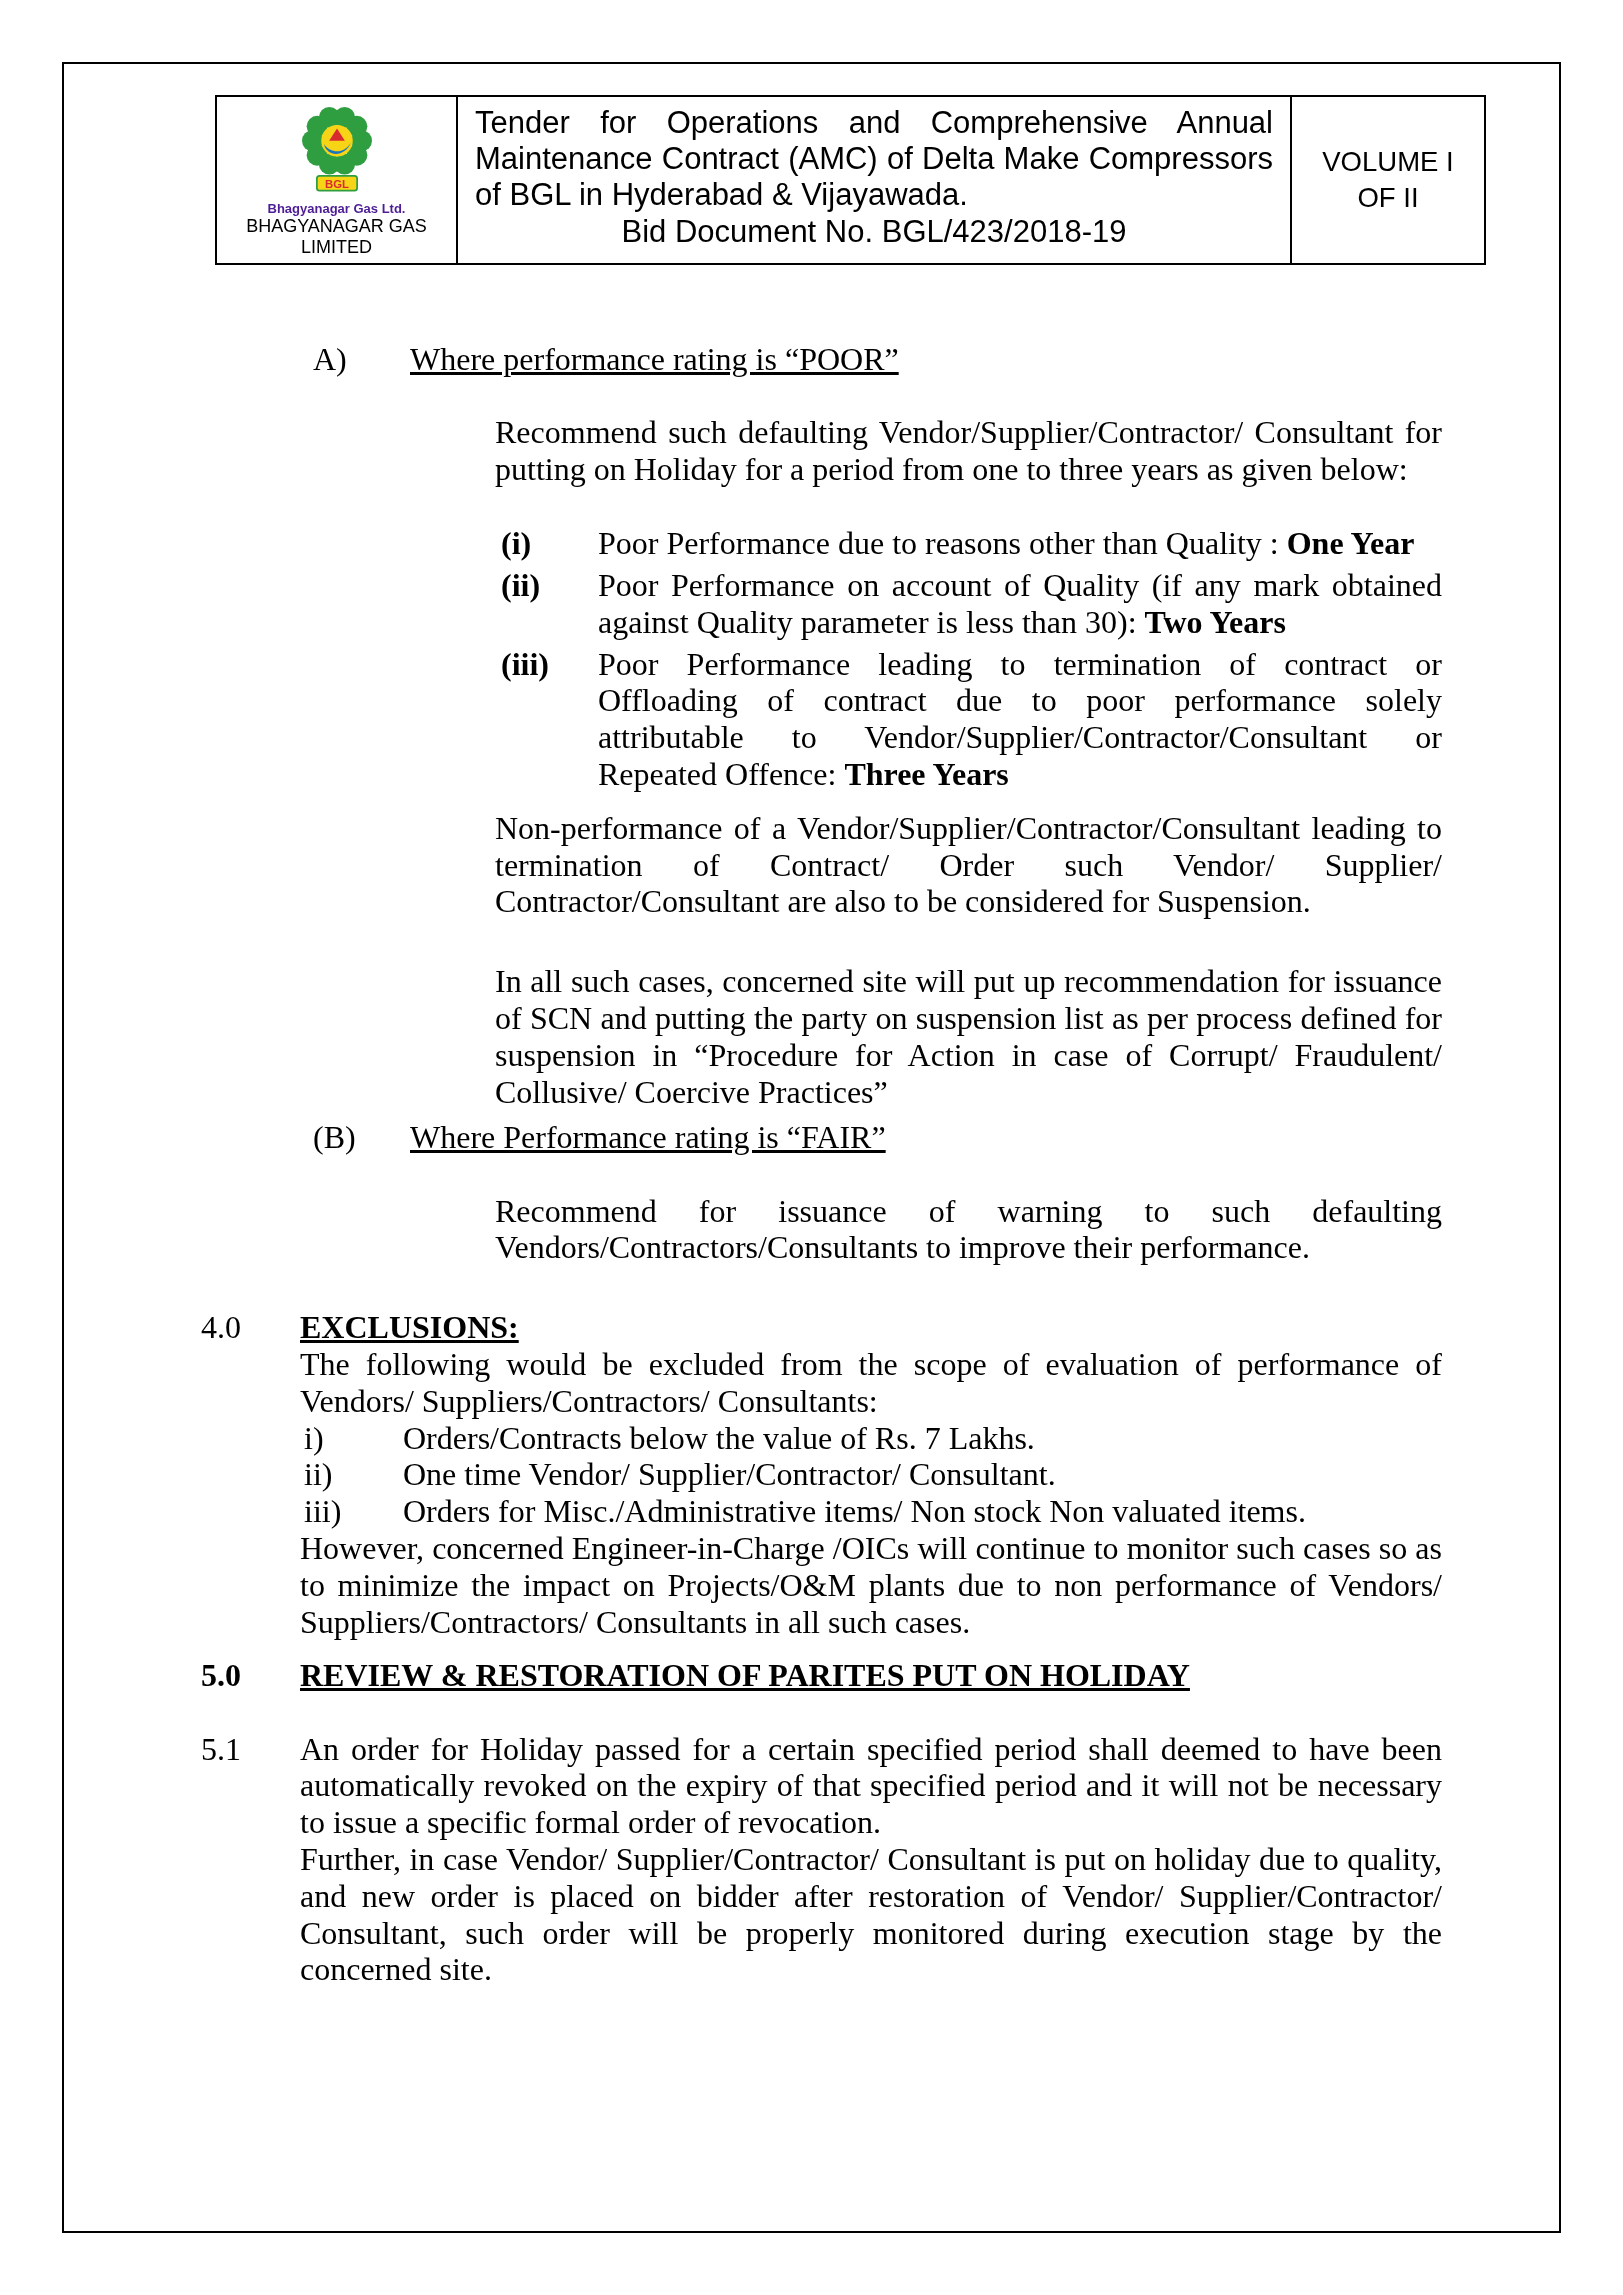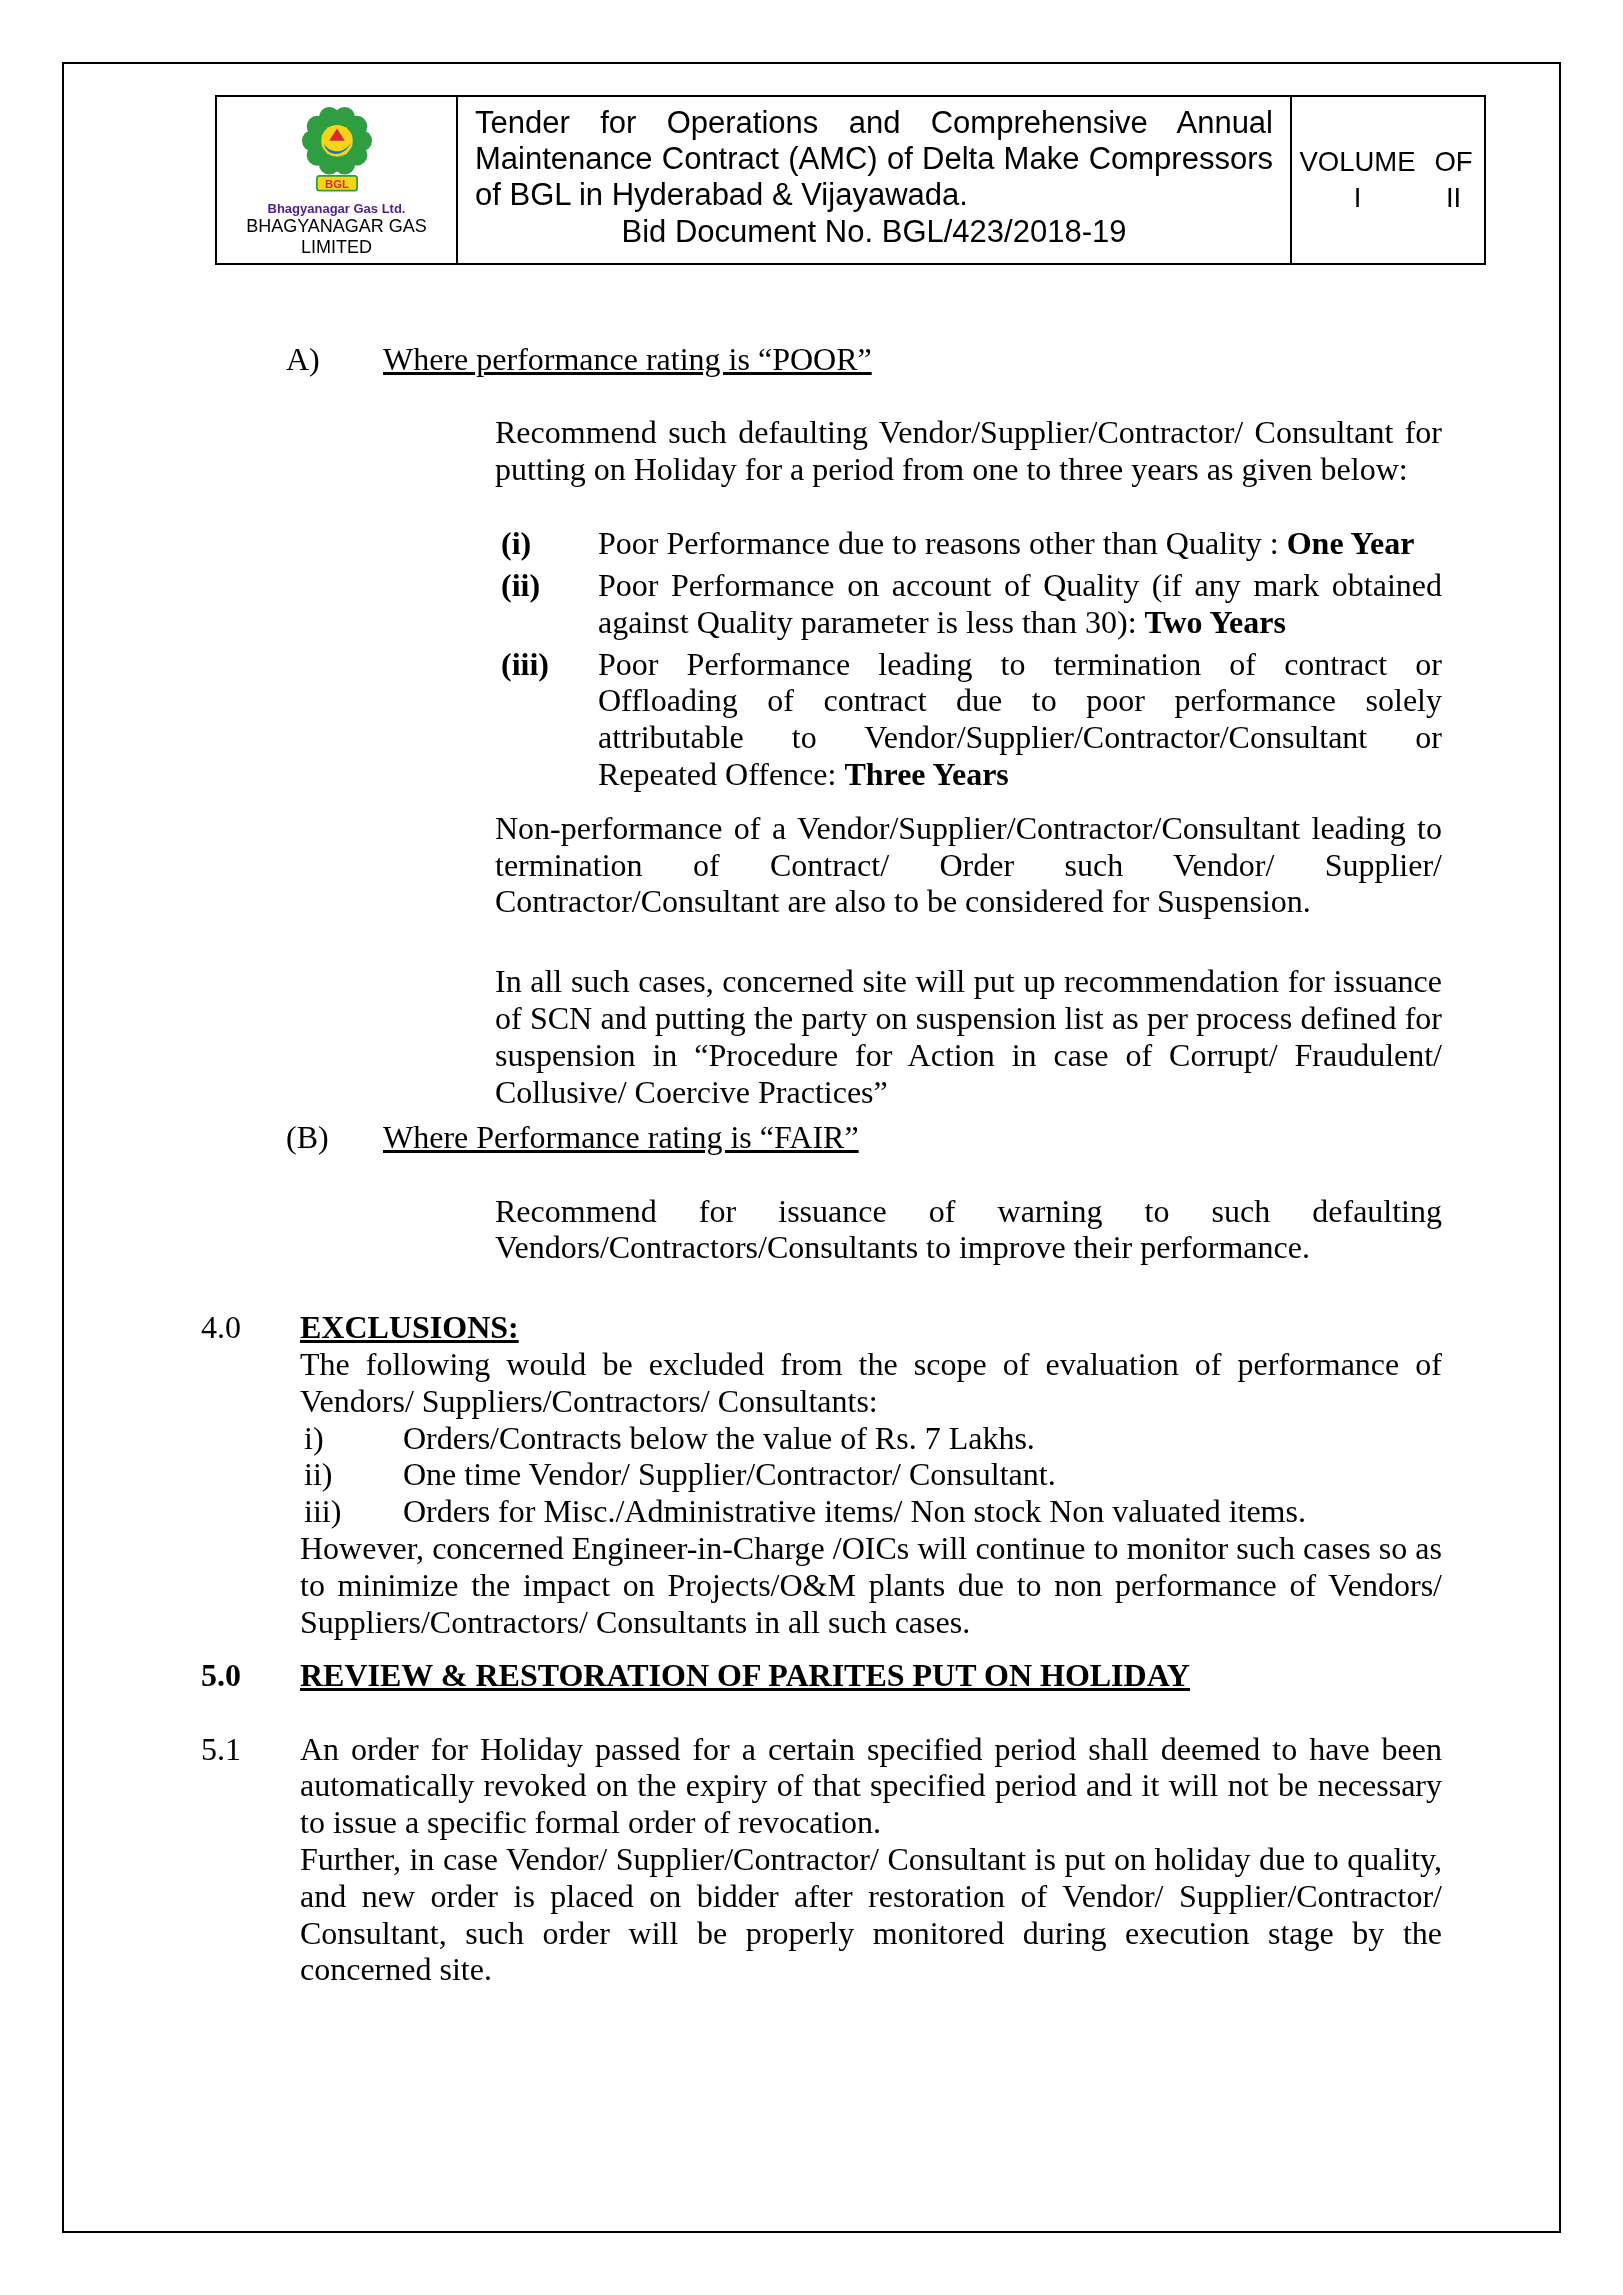--- a/index.html
+++ b/index.html
@@ -48,7 +48,7 @@
   .bid-no { text-align: center; }
   .volume-cell {
     flex: 0 0 196px;
-    display: flex; flex-direction: row; align-items: center; justify-content: center;
+    display: flex; flex-direction: column; align-items: center; justify-content: center;
     font-family: "Liberation Sans", sans-serif;
     font-size: 27.5px;
     line-height: 1.3;

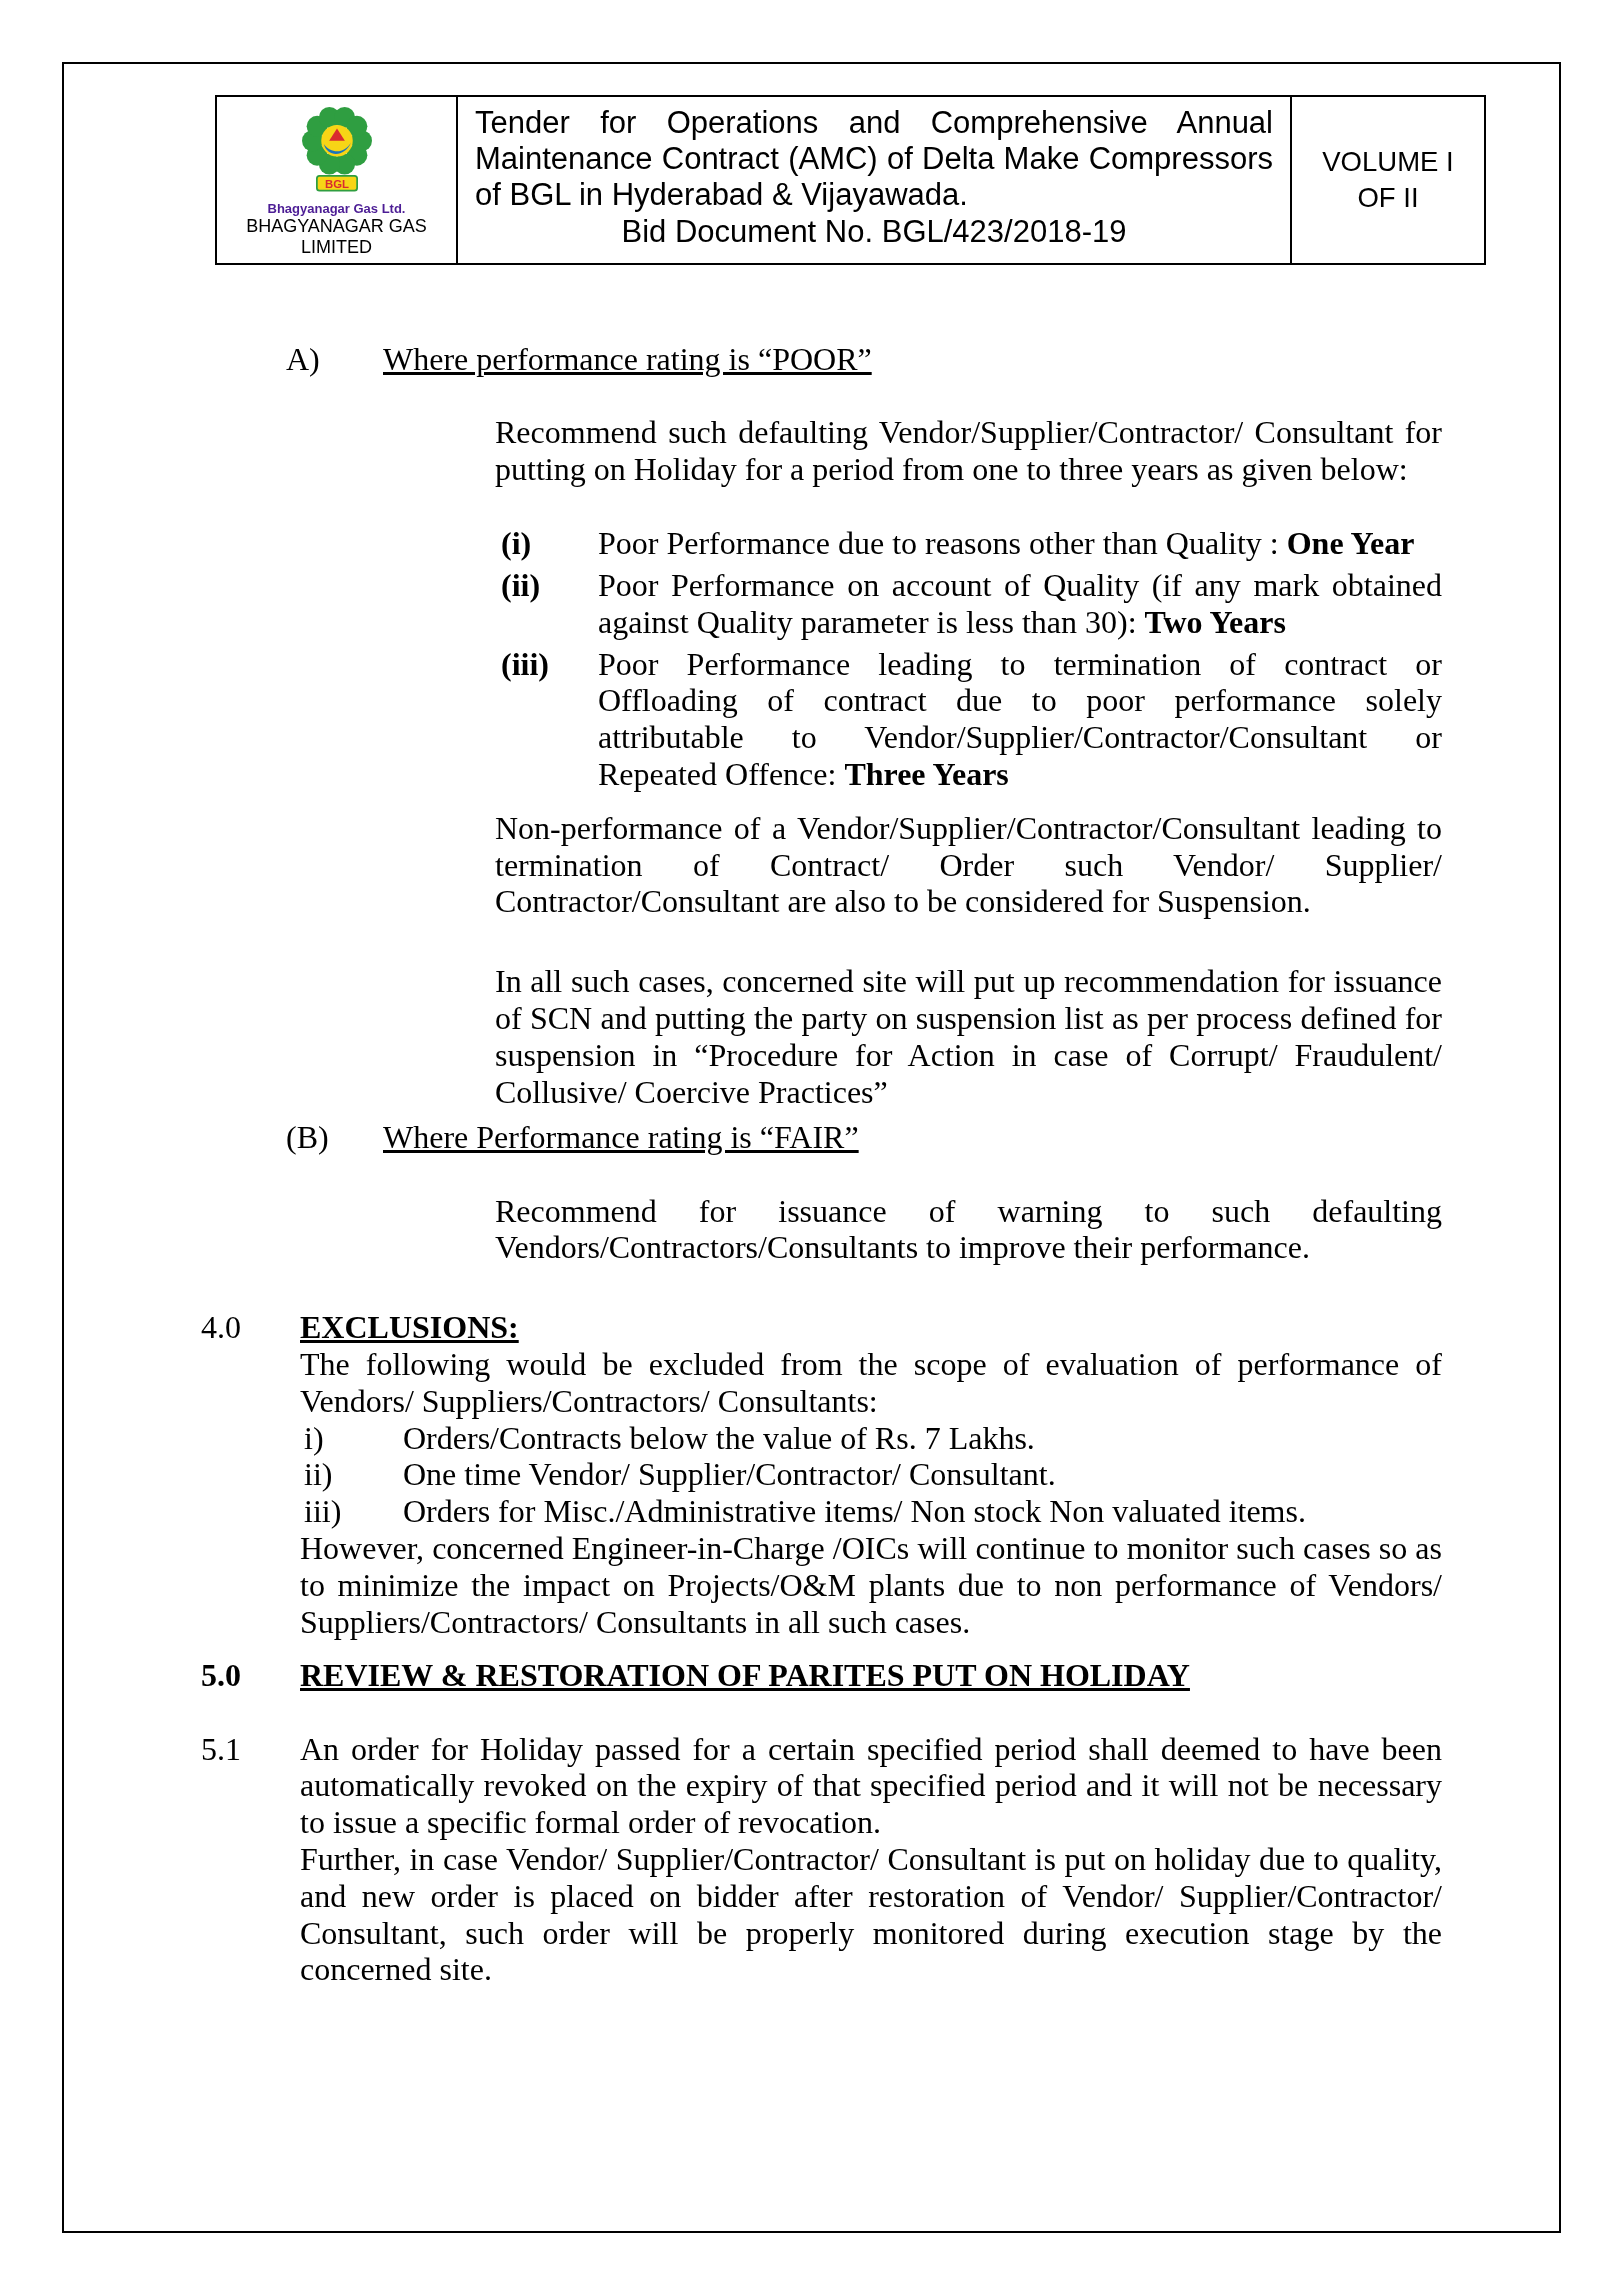--- a/index.html
+++ b/index.html
@@ -65,7 +65,7 @@
   .uline { text-decoration: underline; }
   .h-bold { font-weight: bold; text-decoration: underline; }
 
-  .a-row { margin-left: 85px; }
+  .a-row { margin-left: 112px; }
   .a-label { display: inline-block; width: 97px; }
   .indent-a { margin-left: 294px; }
   .indent-h { margin-left: 99px; }

